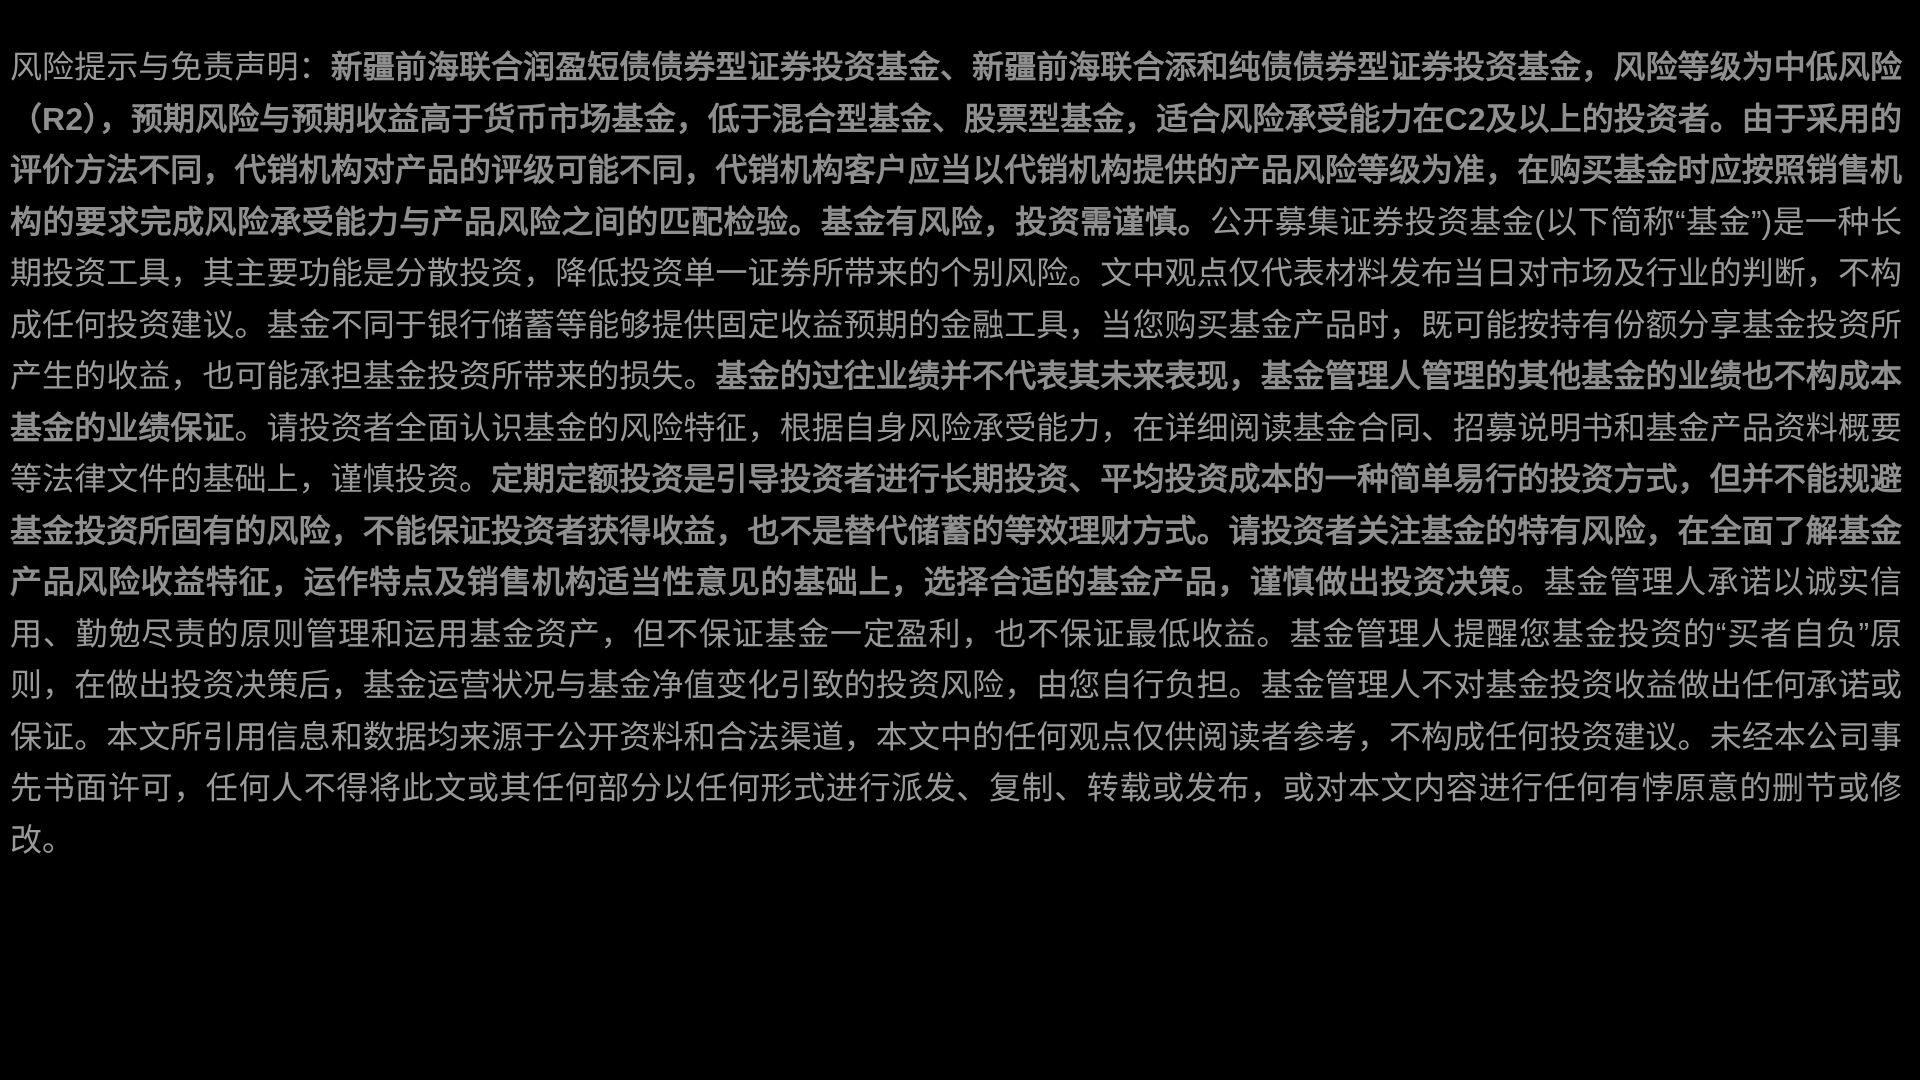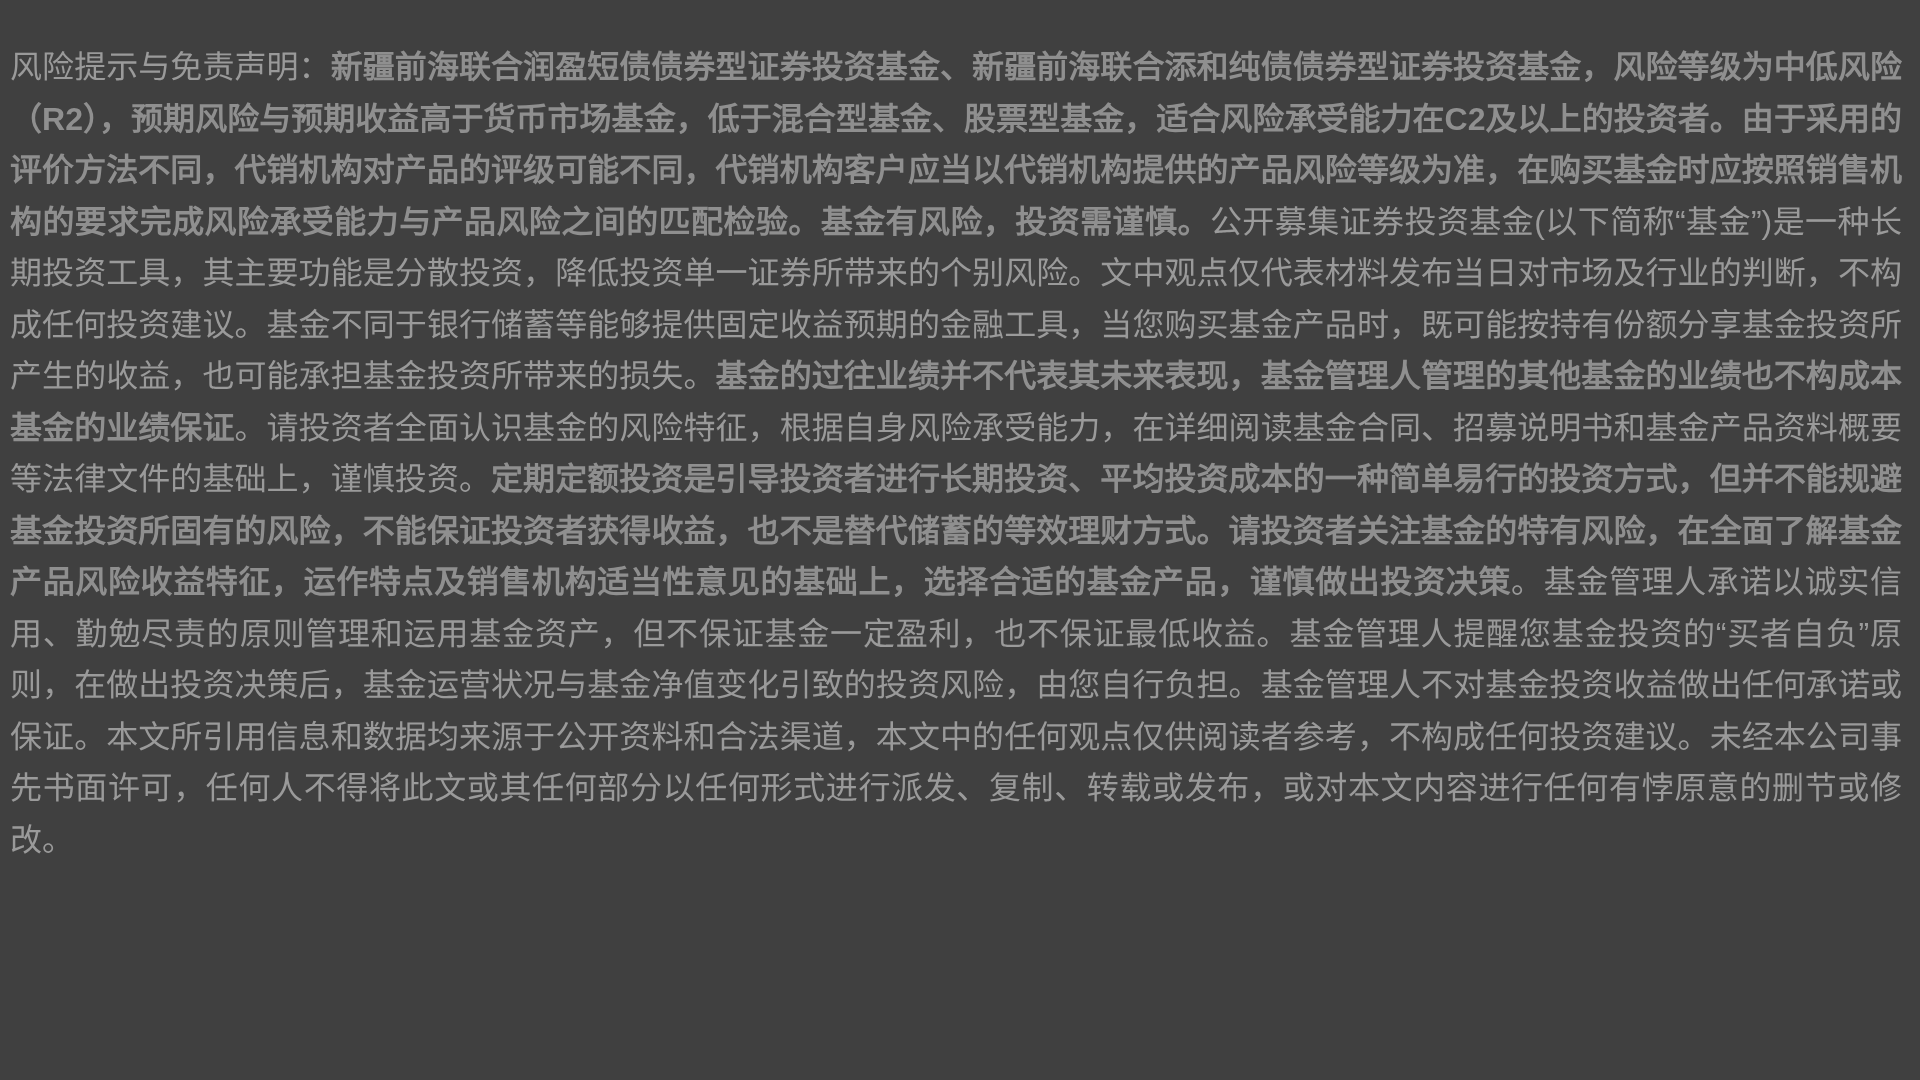--- a/index.html
+++ b/index.html
@@ -18,7 +18,7 @@
     height: 1080px;
     box-sizing: border-box;
     padding: 10px 18px 0 10px;
-    background: #404040;
+    background: #000000;
   }
   .disclaimer-body {
     color: #9a9a9a;

